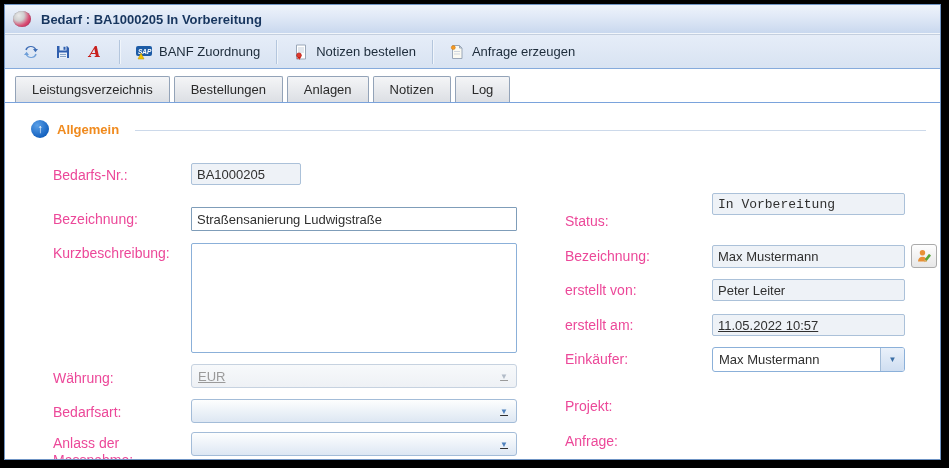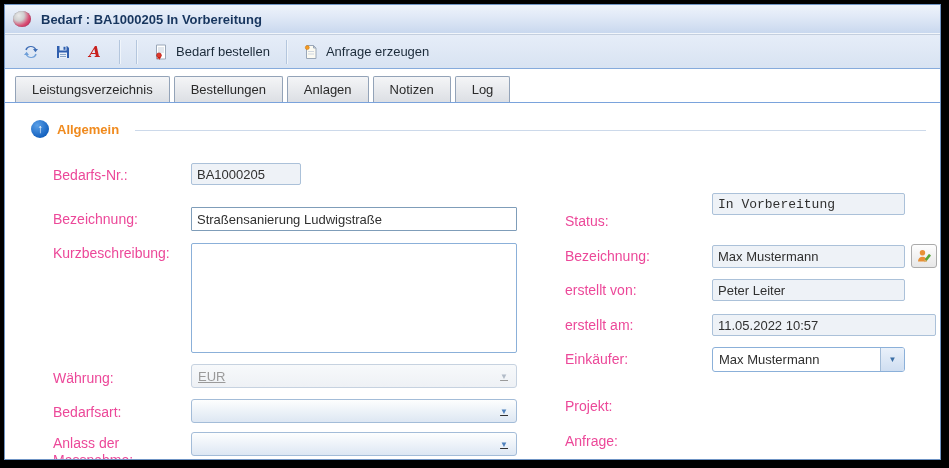--- a/index.html
+++ b/index.html
@@ -181,6 +181,14 @@
         </svg>
       </div>
       <div class="tb-sep"></div>
+      <div class="tb-btn">
+        <svg class="ico16" viewBox="0 0 16 16">
+          <rect x="0" y="2" width="16" height="10" rx="2" fill="#1c5ba6"></rect>
+          <text x="2" y="9.5" font-size="6.5" font-weight="bold" font-style="italic" fill="#ffffff">SAP</text>
+          <path d="M2 15 L8 15 L5 9 z" fill="#f2c500" stroke="#b98d00" stroke-width="0.5"></path>
+        </svg>
+        <span>BANF Zuordnung</span>
+      </div>
       <div class="tb-sep"></div>
       <div class="tb-btn">
         <svg class="ico16" viewBox="0 0 16 16">

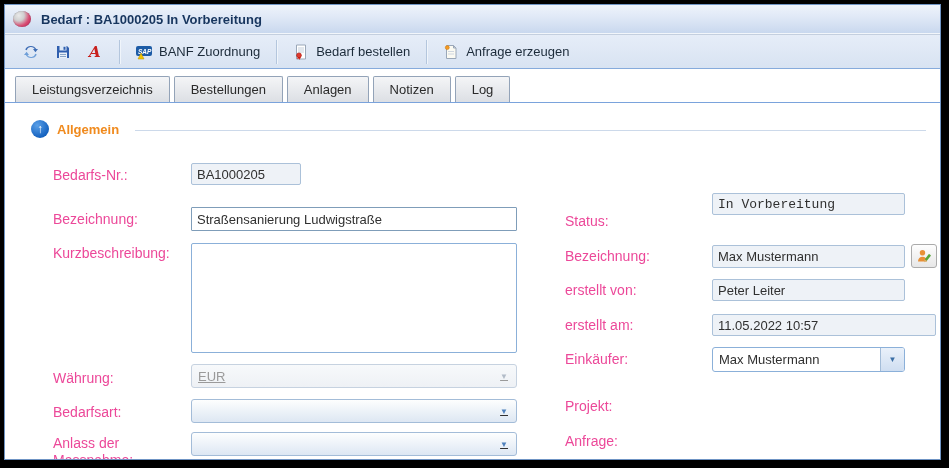--- a/index.html
+++ b/index.html
@@ -199,7 +199,7 @@
           <path d="M5.2 12.2l-1.2 3 1.9-.8.9 1.6 1-3z" fill="#d9261c"></path>
           <circle cx="6" cy="11.3" r="2.4" fill="#e03a2f" stroke="#a81208" stroke-width="0.6"></circle>
         </svg>
-        <span>Bedarf bestellen</span>
+        <span>Notizen bestellen</span>
       </div>
       <div class="tb-sep"></div>
       <div class="tb-btn">

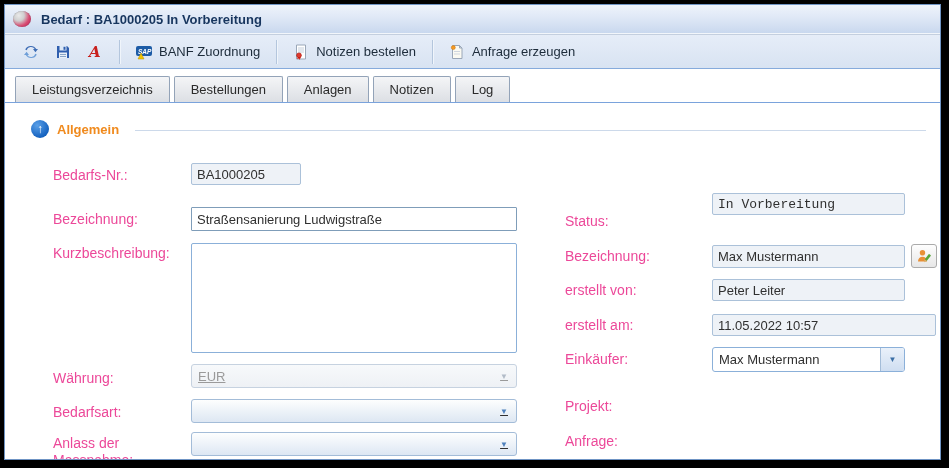--- a/index.html
+++ b/index.html
@@ -275,7 +275,7 @@
       <input class="ro" style="left: 707px; top: 176px; width: 193px;" readonly="" value="Peter Leiter">
 
       <div class="lbl" style="left:560px; top:214px;">erstellt am:</div>
-      <input class="ro" style="left: 707px; top: 211px; width: 224px;" readonly="" value="11.05.2022 10:57">
+      <input class="ro" style="left: 707px; top: 211px; width: 193px; text-decoration: underline;" readonly="" value="11.05.2022 10:57">
 
       <div class="lbl" style="left:560px; top:248px;">Einkäufer:</div>
       <div class="combo" style="left:707px; top:244px; width:193px;">

